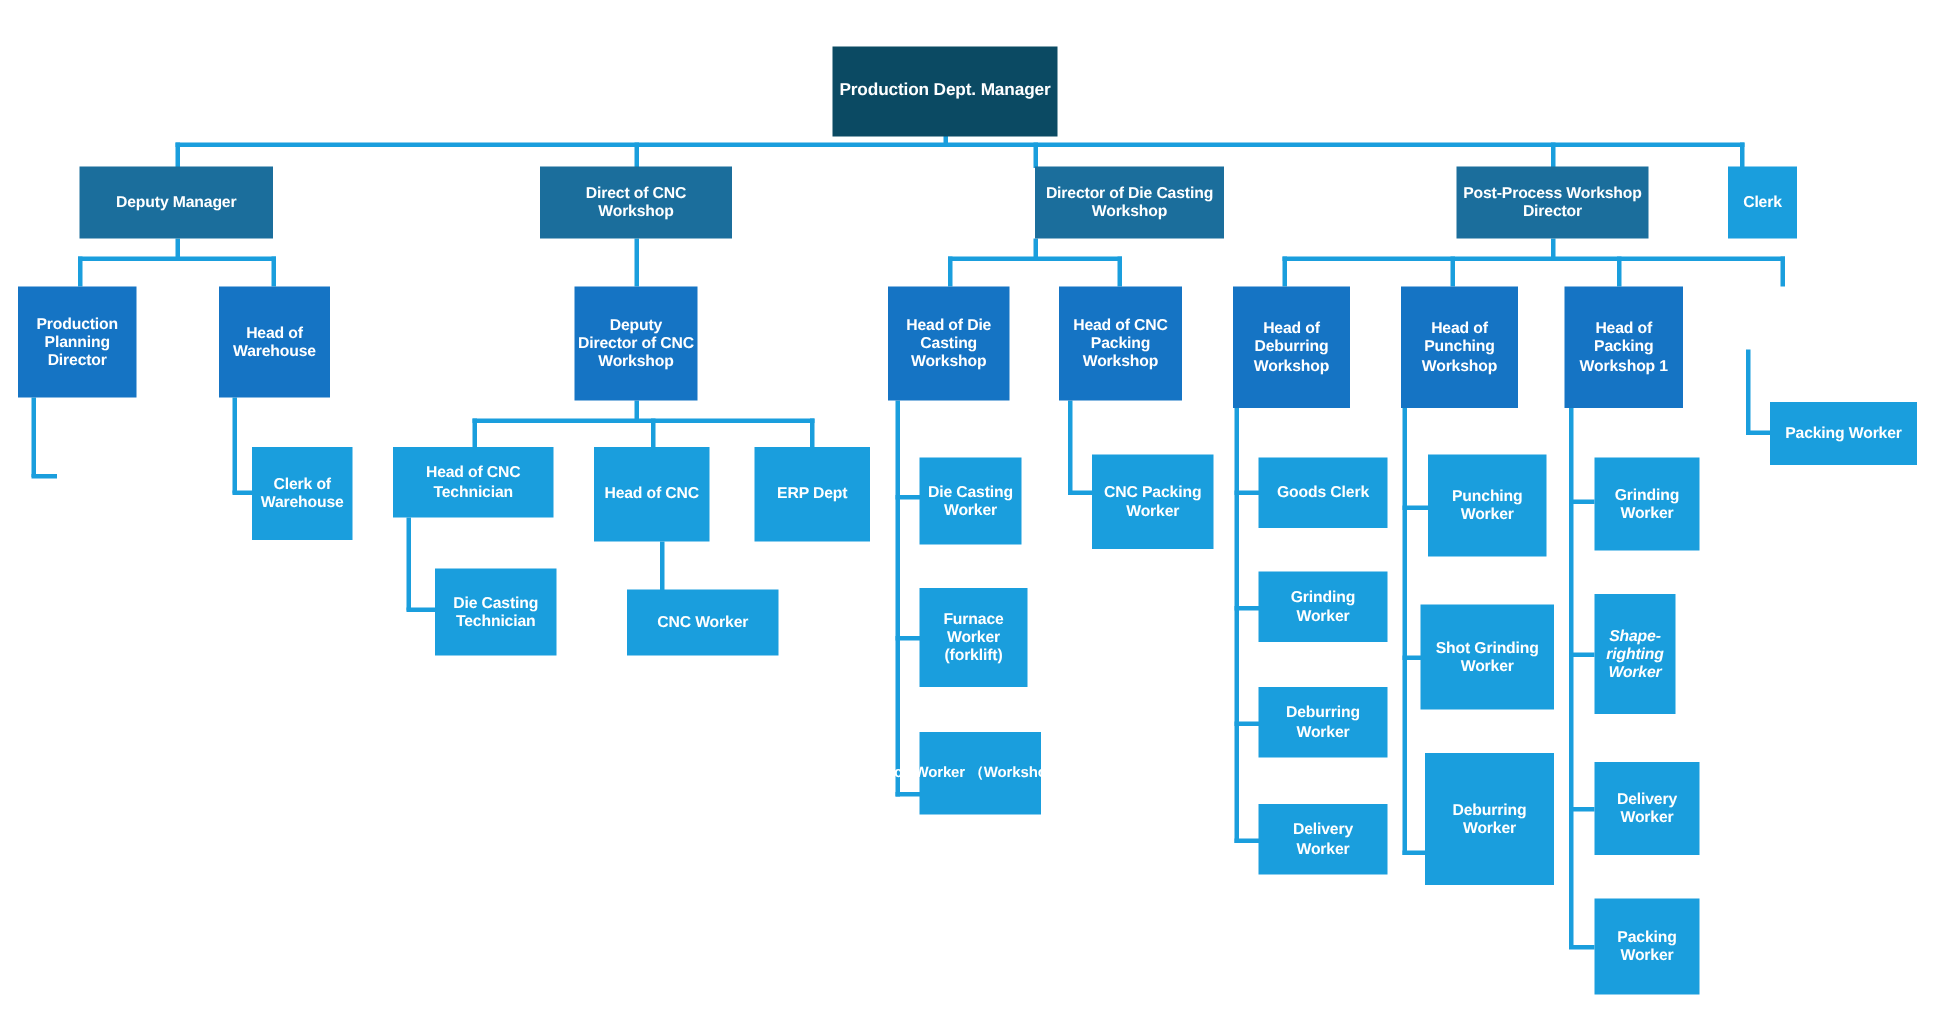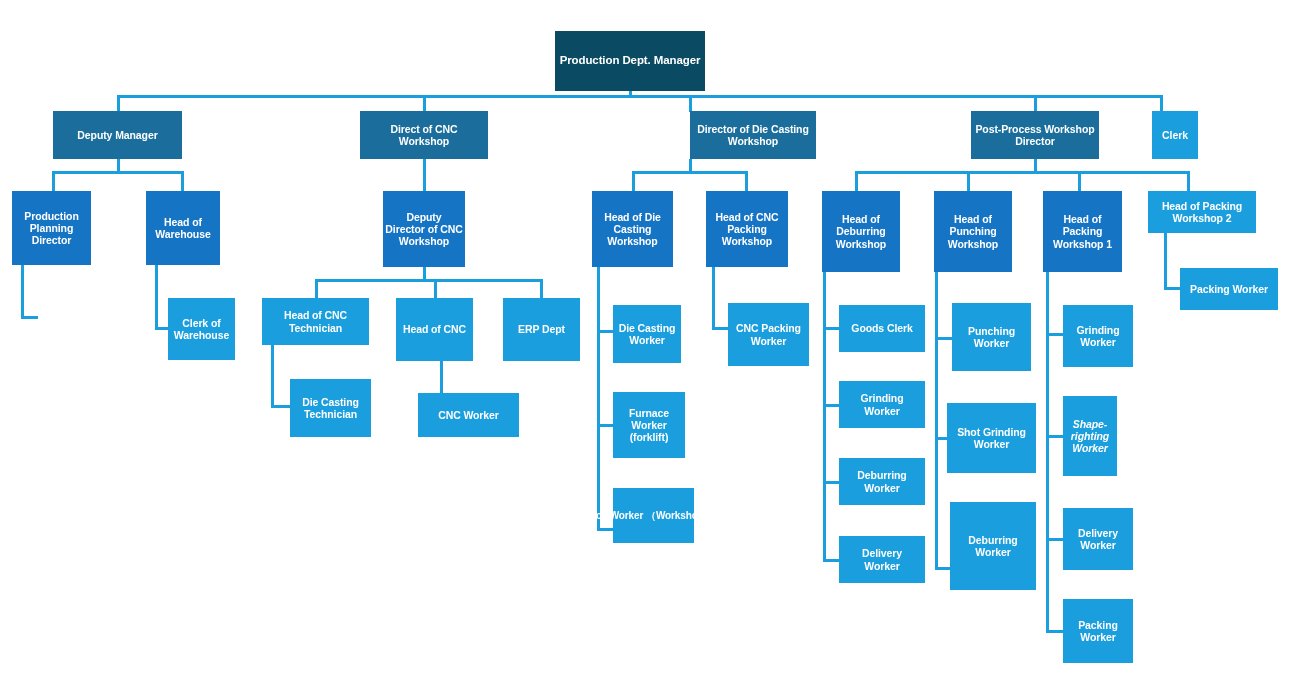--- a/index.html
+++ b/index.html
@@ -171,8 +171,6 @@
   <div class="node lvl3" style="left:1043px;top:191px;width:79px;height:81px;">Head of
 Packing
 Workshop 1</div>
-  <div class="node lvl4" style="left:1148px;top:191px;width:108px;height:42px;">Head of Packing
-Workshop 2</div>
 
   <div class="node lvl4" style="left:839px;top:305px;width:86px;height:47px;">Goods Clerk</div>
   <div class="node lvl4" style="left:839px;top:381px;width:86px;height:47px;">Grinding

